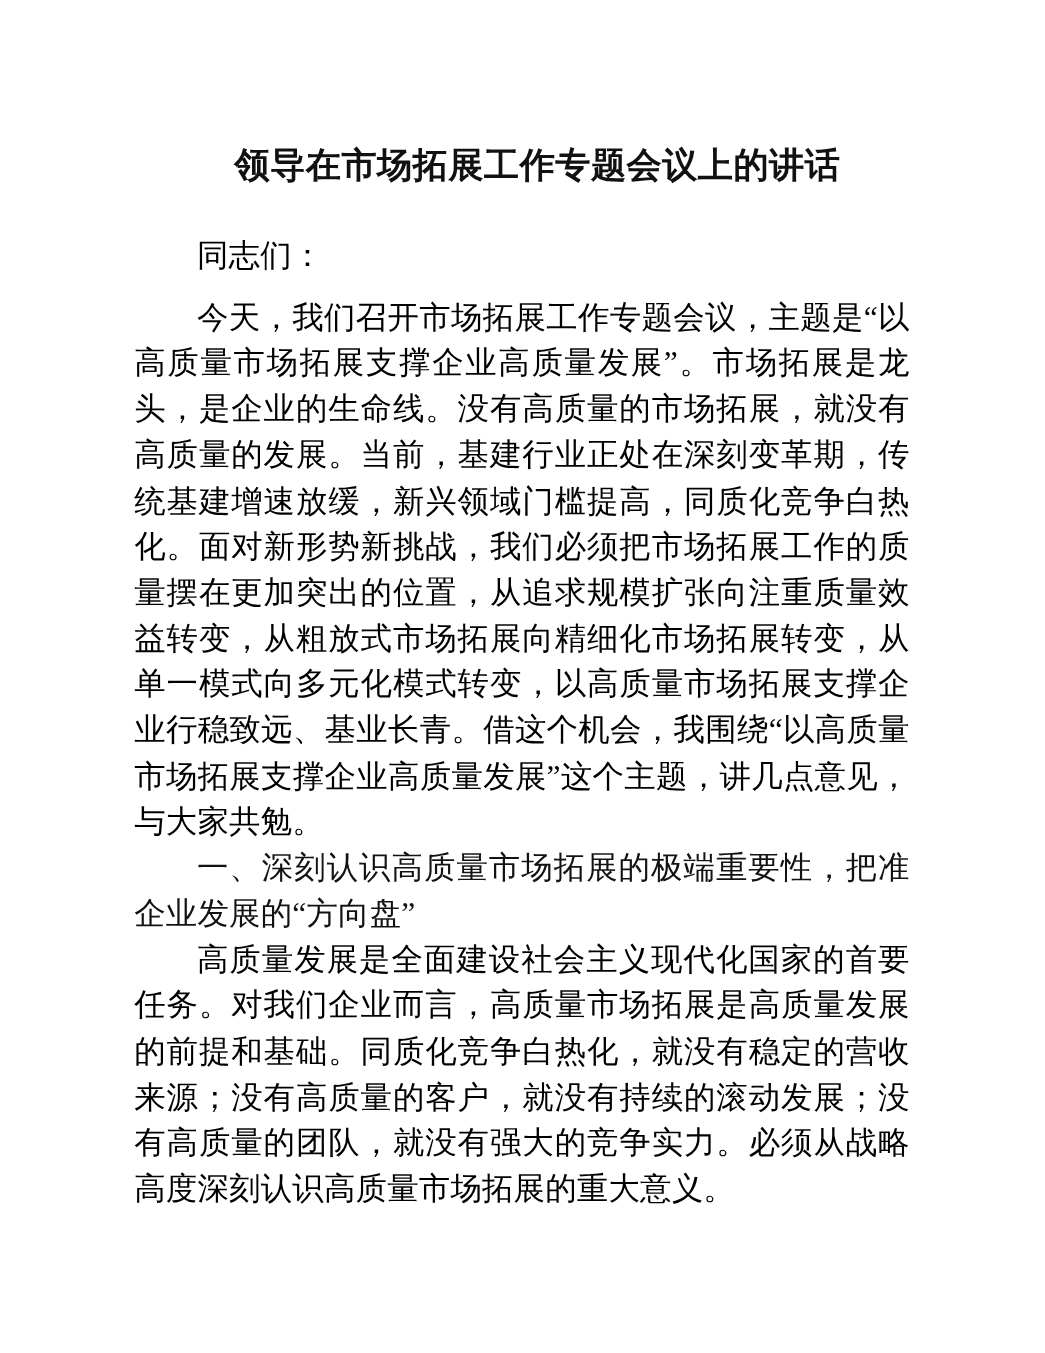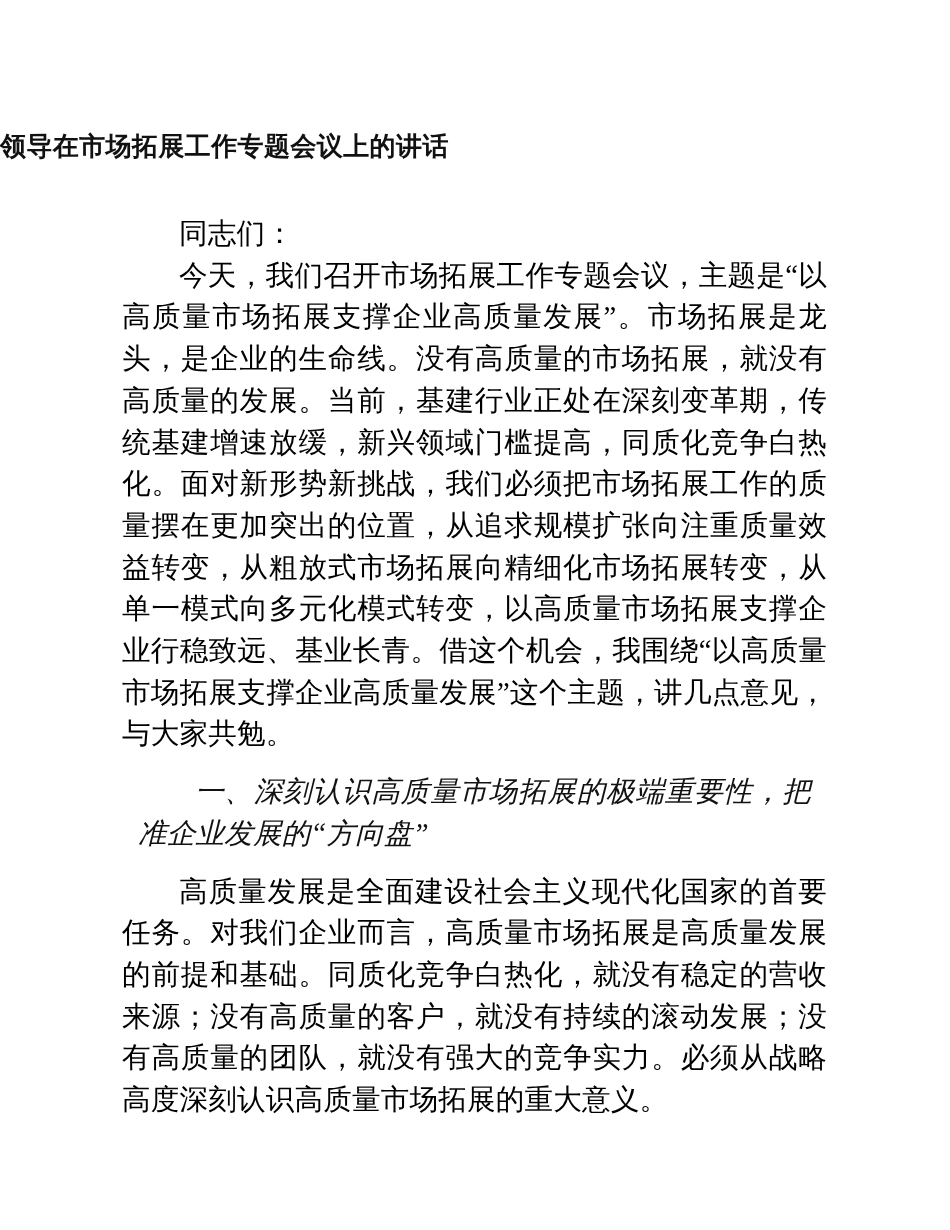--- a/index.html
+++ b/index.html
@@ -30,10 +30,10 @@
     top: 106px;
     left: 0;
     width: 764px;
-    text-align: left;
+    text-align: right;
     font-family: "Liberation Sans", "DejaVu Sans", sans-serif;
     font-weight: 700;
-    font-size: 26px;
+    font-size: 32px;
     line-height: 46px;
     letter-spacing: 0.4px;
     color: #111111;

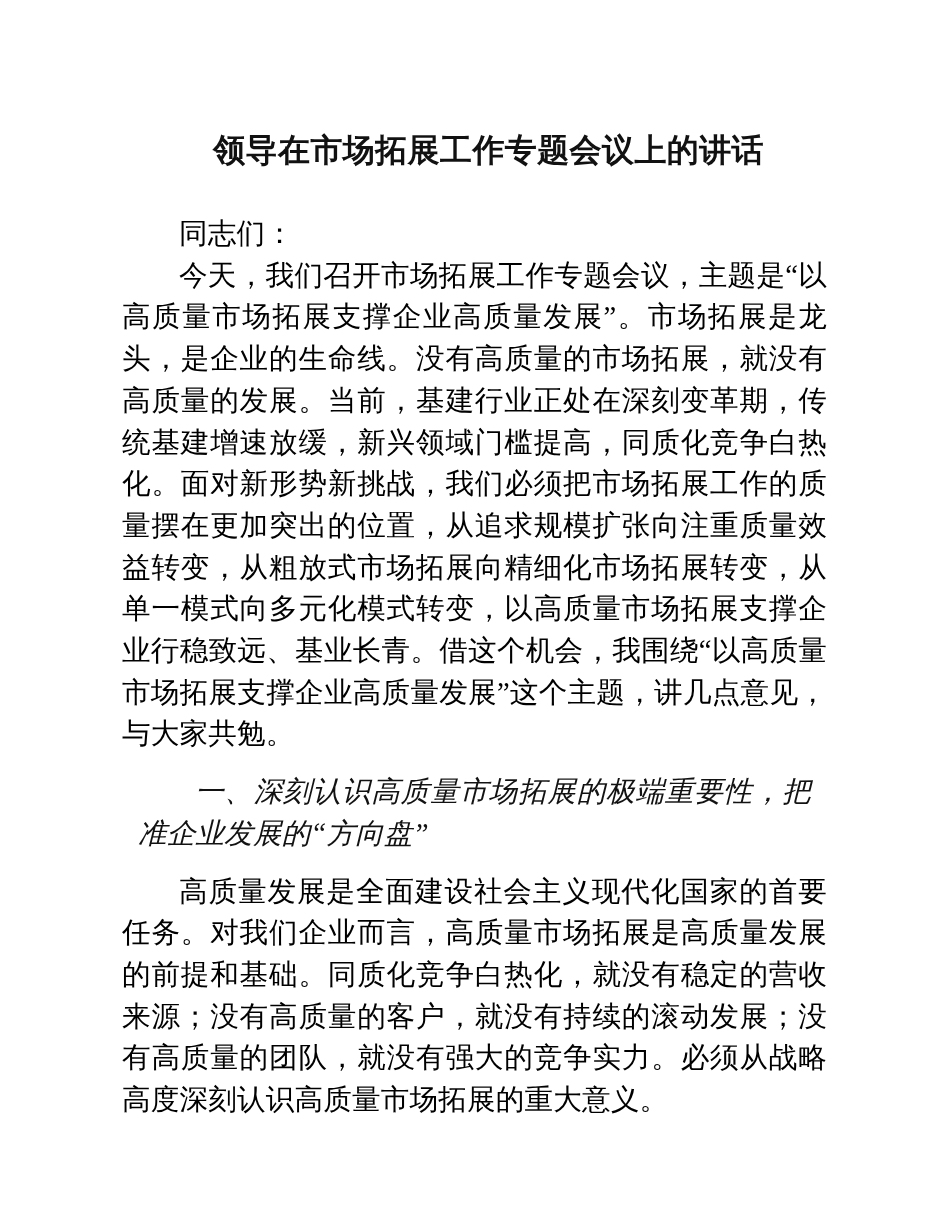--- a/index.html
+++ b/index.html
@@ -63,7 +63,7 @@
   }
 
   .para + .para {
-    margin-top: 0;
+    margin-top: 14px;
   }
 
   

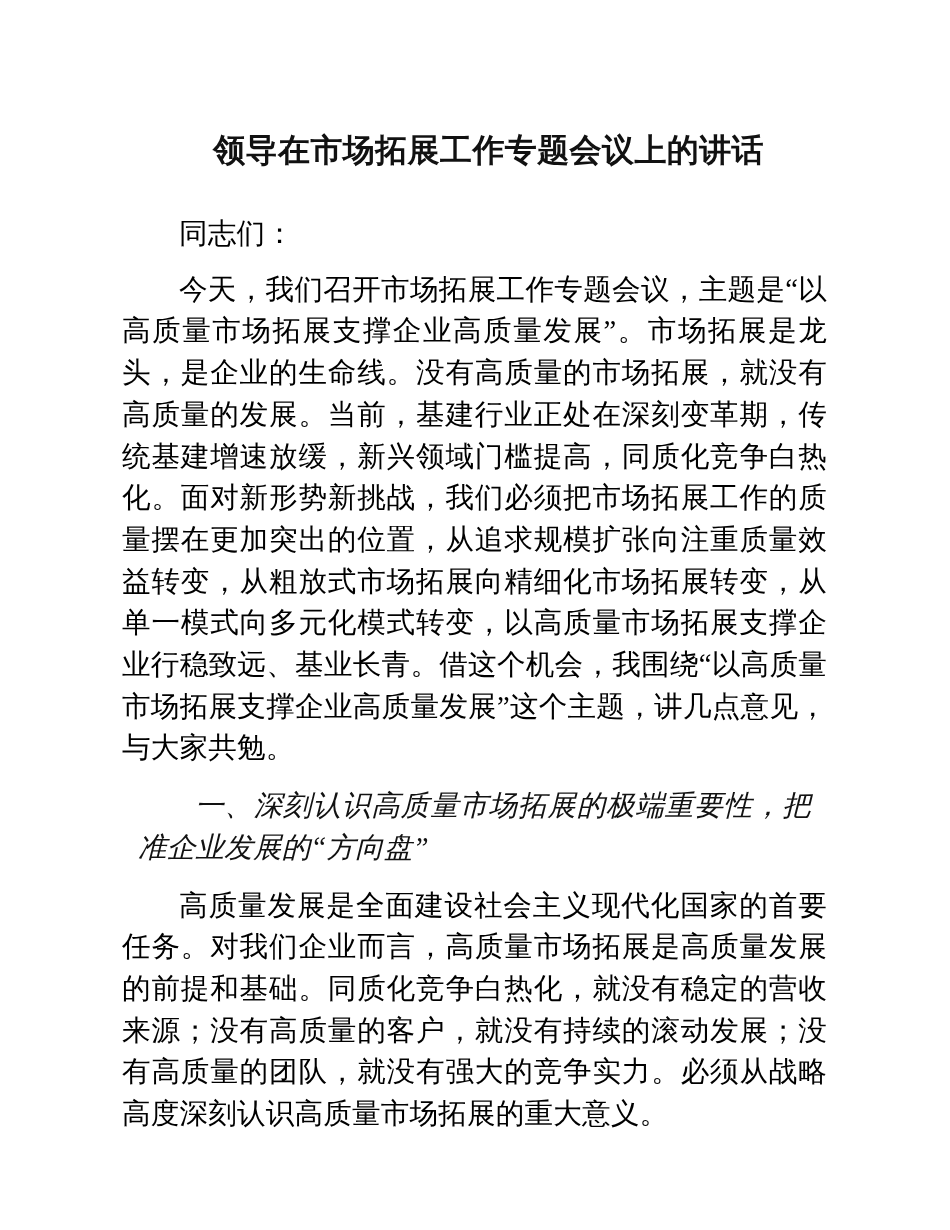--- a/index.html
+++ b/index.html
@@ -68,7 +68,7 @@
 
   
   .section-heading {
-    margin: 16px;
+    margin: 0;
     font-family: "Liberation Serif", "DejaVu Serif", serif;
     font-weight: 400;
     font-size: 28.6px;
@@ -79,7 +79,6 @@
     letter-spacing: 0.15px;
     color: #121212;
     word-break: break-all;
-    font-style: italic;
   }
 </style>
 </head>

